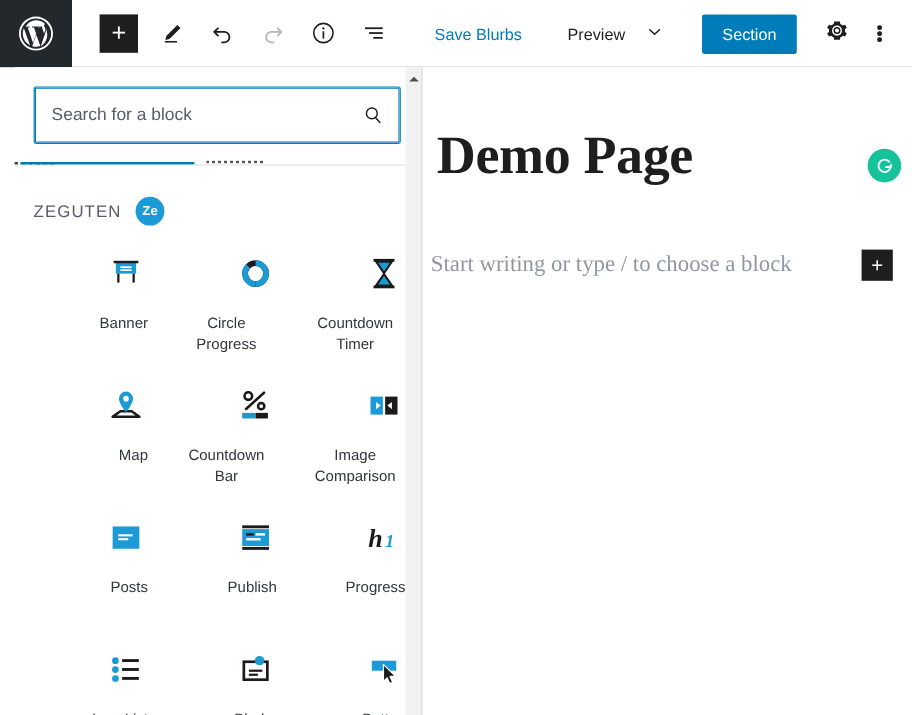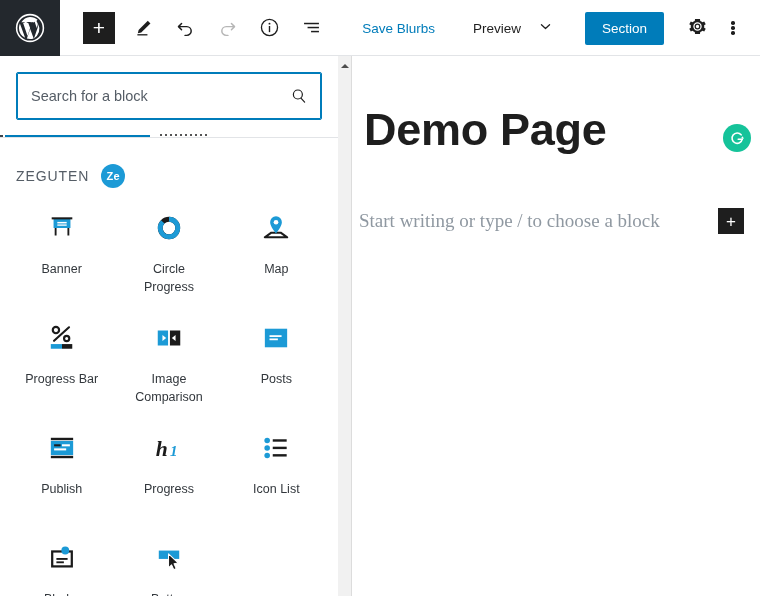--- a/index.html
+++ b/index.html
@@ -87,7 +87,7 @@
 
   
   .inserter-panel {
-    position: absolute; top: 56px; left: 0;
+    position: absolute; top: 56px; left: 12px;
     width: 338px; height: 540px;
     background: #fff;
     overflow: hidden;

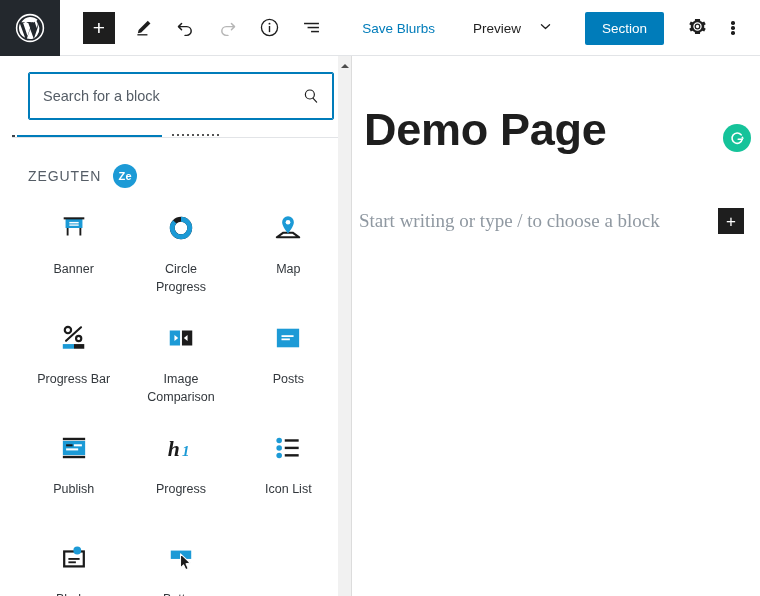--- a/index.html
+++ b/index.html
@@ -213,7 +213,7 @@
     overflow: hidden;
   }
   .post-title {
-    font-family: Liberation Sans, sans-serif;
+    font-family: Liberation Serif, serif;
     font-size: 45px;
     font-weight: 700;
     color: #1e1e1e;

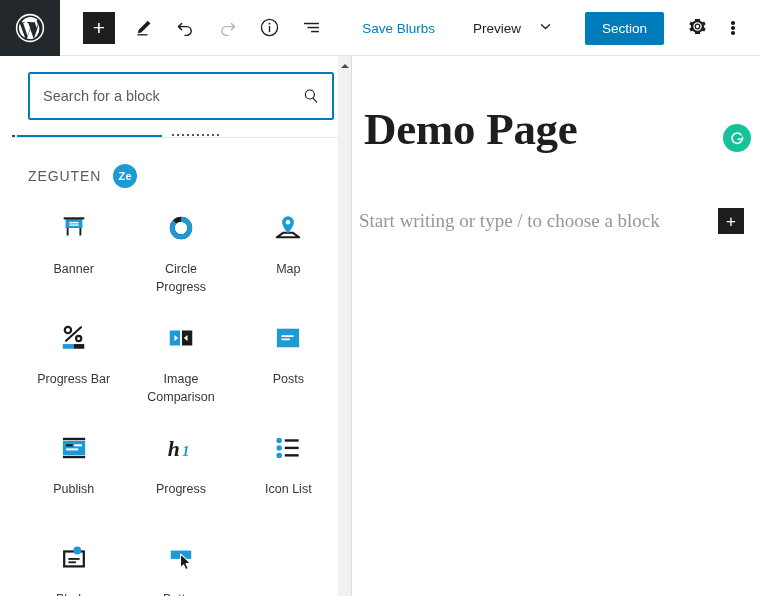--- a/index.html
+++ b/index.html
@@ -167,7 +167,7 @@
   }
   .block-item {
     display: flex; flex-direction: column;
-    align-items: center;
+    align-items: flex-end;
     padding: 14px 4px 6px 4px;
     cursor: pointer;
     height: 110px;

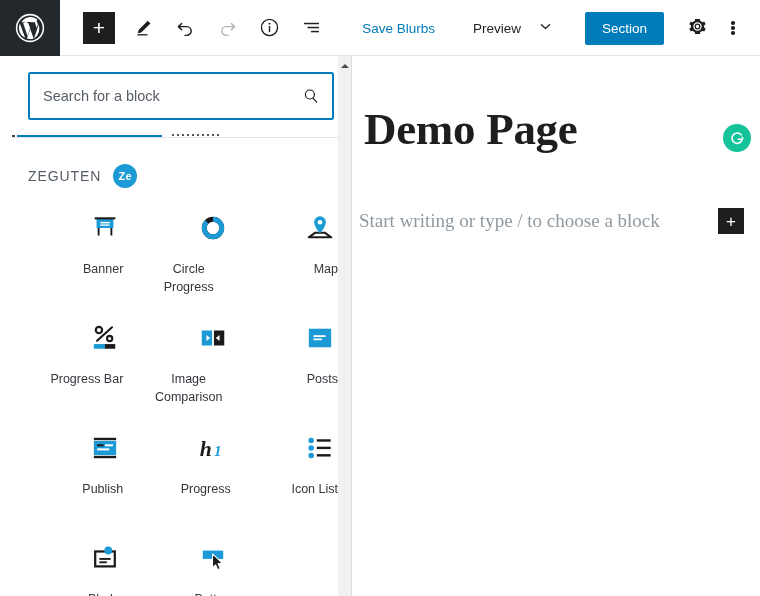--- a/index.html
+++ b/index.html
@@ -399,6 +399,19 @@
         <span class="block-label">Circle Progress</span>
       </div>
 
+      <div class="block-item">
+        <span class="block-icon">
+          <svg width="28" height="30" viewBox="0 0 32 34">
+            <rect x="6" y="3" width="20" height="2.6" fill="#1b1b1b"></rect>
+            <rect x="6" y="28.4" width="20" height="2.6" fill="#1b1b1b"></rect>
+            <path d="M8.5 5.6h15L16 16.5z" fill="#1c9ad6"></path>
+            <path d="M8.5 28.4h15L16 17.5z" fill="#1c9ad6"></path>
+            <path d="M8.5 5.6h15L16 16.5z" fill="none" stroke="#1b1b1b" stroke-width="2"></path>
+            <path d="M8.5 28.4h15L16 17.5z" fill="none" stroke="#1b1b1b" stroke-width="2"></path>
+          </svg>
+        </span>
+        <span class="block-label">Countdown Timer</span>
+      </div>
 
       <div class="block-item">
         <span class="block-icon">

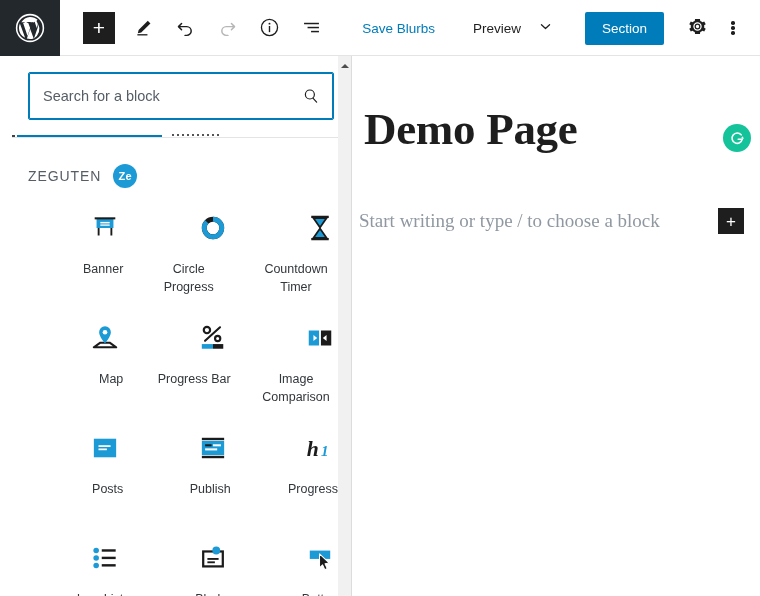--- a/index.html
+++ b/index.html
@@ -434,7 +434,7 @@
             <rect x="16" y="21.5" width="11" height="5" fill="#1b1b1b"></rect>
           </svg>
         </span>
-        <span class="block-label">Progress Bar</span>
+        <span class="block-label">Countdown Bar</span>
       </div>
 
       <div class="block-item">

